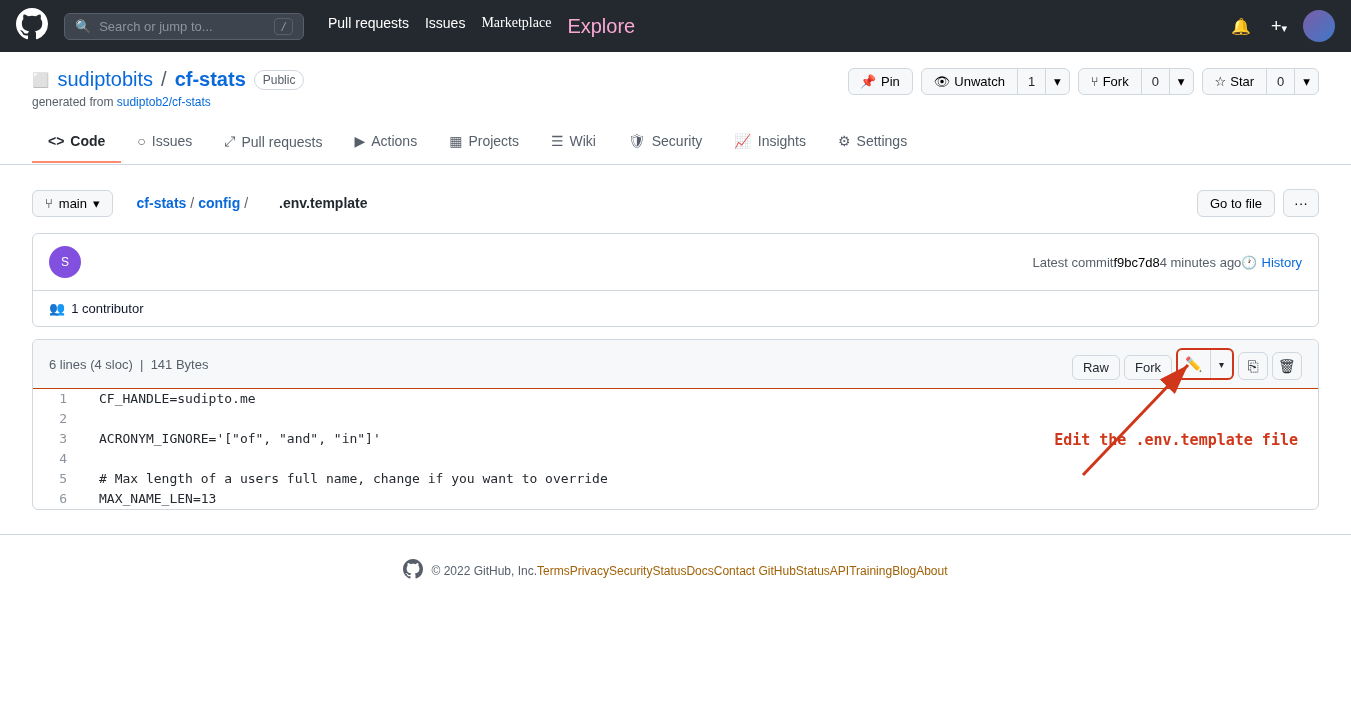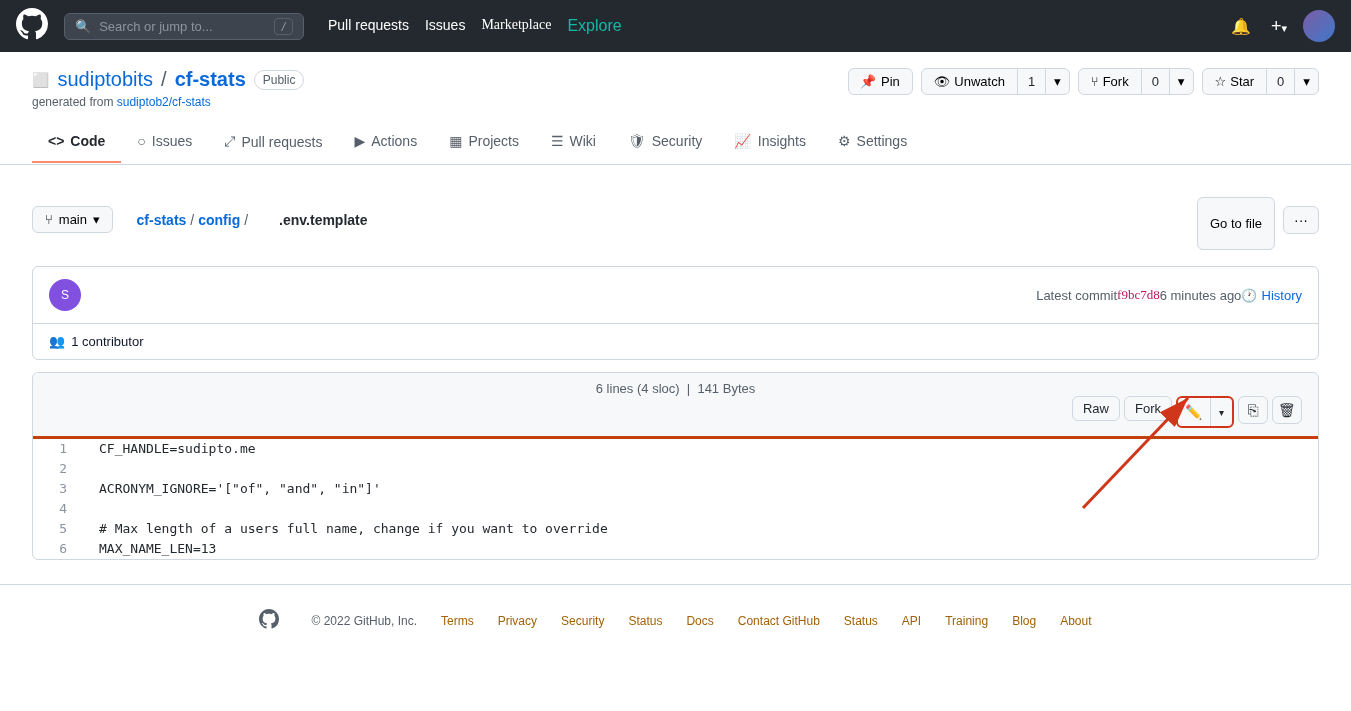--- a/index.html
+++ b/index.html
@@ -107,7 +107,7 @@
     <a href="#" style="color:#fff; text-decoration:none; font-size:14px; font-weight:500;">Pull requests</a>
     <a href="#" style="color:#fff; text-decoration:none; font-size:14px; font-weight:500;">Issues</a>
     <a href="#" style="color:#fff; text-decoration:none; font-size:14px; font-weight:500;font-family:Liberation Serif, serif;">Marketplace</a>
-    <a href="#" style="color:#14b8a6; text-decoration:none; font-size:16px; font-weight:500;">Explore</a>
+    <a href="#" style="color:#f9a8d4; text-decoration:none; font-size:20px; font-weight:500;">Explore</a>
   </div>
   <div class="topnav-right">
     <button class="topnav-icon-btn">🔔</button>

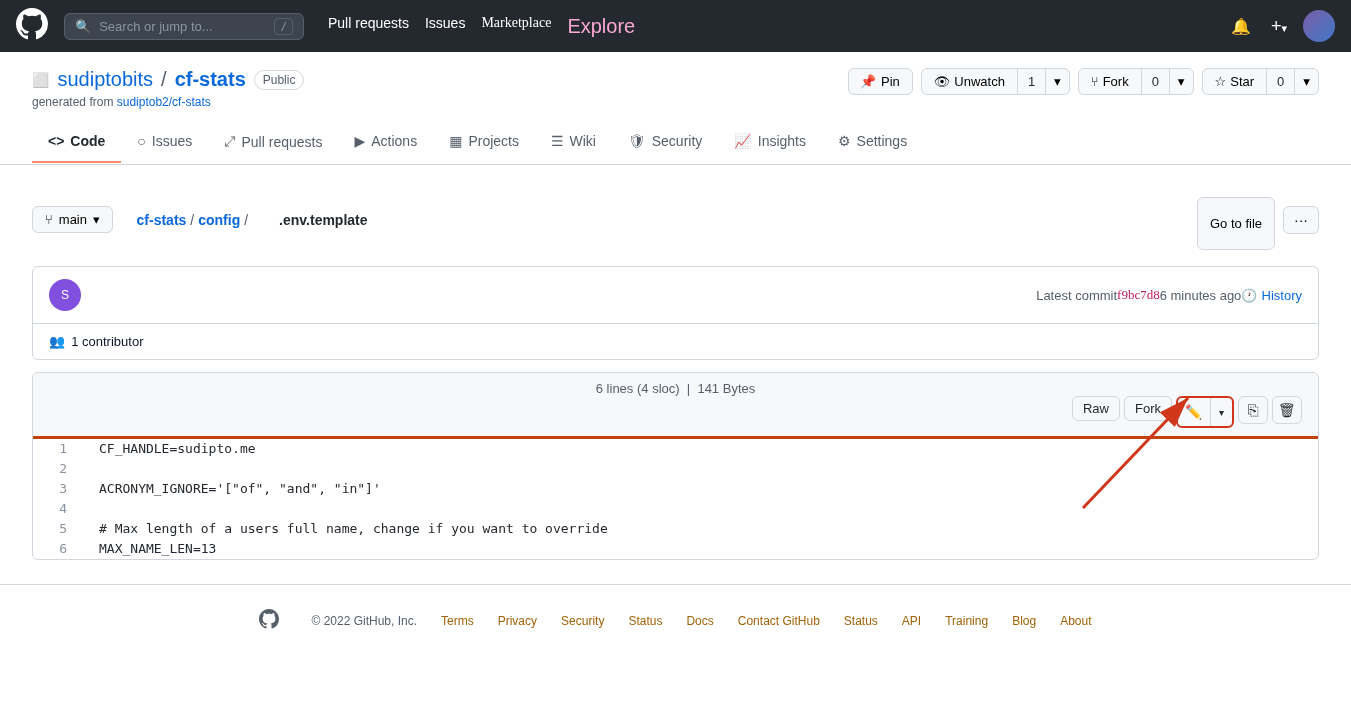--- a/index.html
+++ b/index.html
@@ -48,7 +48,7 @@
     .breadcrumb .sep { color: #57606a; }
     .breadcrumb .current { font-weight: 600; color: #24292f; margin-left: 27px; }
     .file-nav-right { display: flex; align-items: center; gap: 8px; }
-    .goto-btn { padding: 18px 12px; border: 1px solid #d0d7de; border-radius: 6px; background: #f6f8fa; cursor: pointer; font-size: 13px; margin-top: 8px; }
+    .goto-btn { padding: 5px 12px; border: 1px solid #d0d7de; border-radius: 6px; background: #f6f8fa; cursor: pointer; font-size: 13px; }
     .more-btn { padding: 5px 10px; border: 1px solid #d0d7de; border-radius: 6px; background: #f6f8fa; cursor: pointer; font-size: 14px; }
 
     

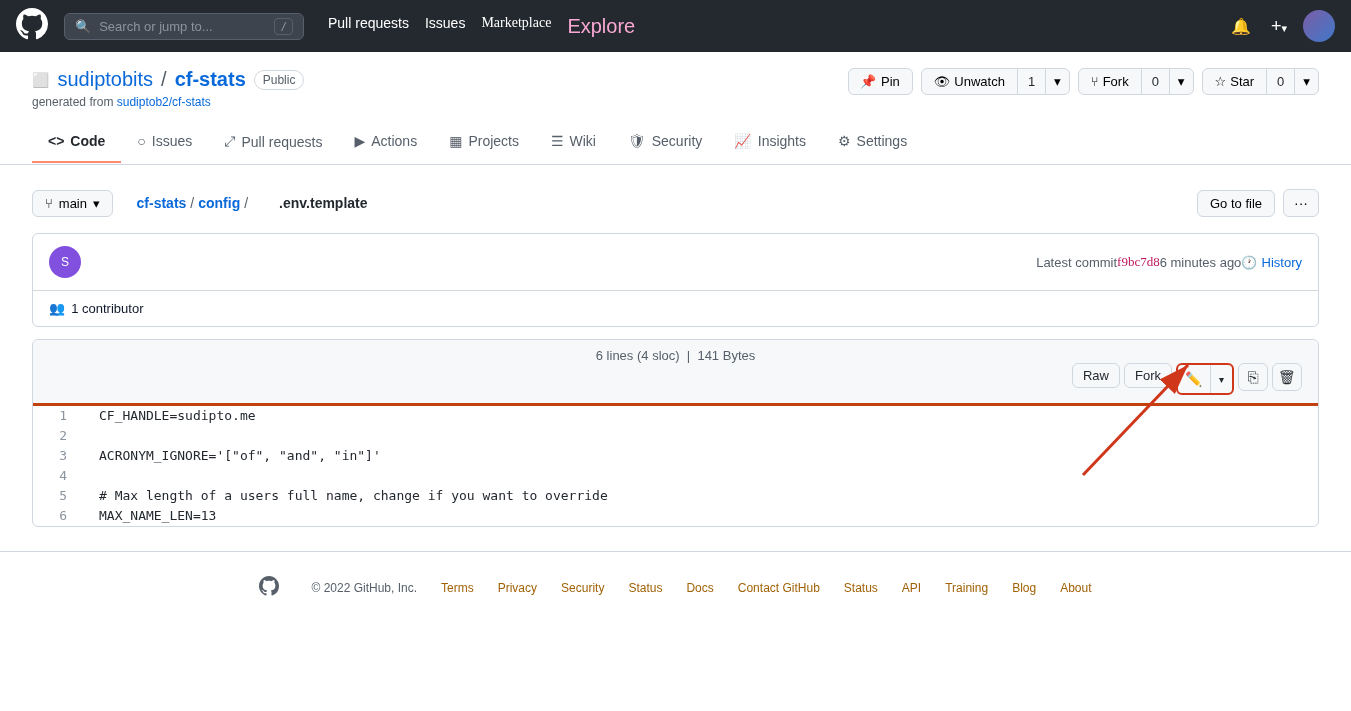--- a/index.html
+++ b/index.html
@@ -228,7 +228,7 @@
       <div class="commit-avatar">S</div>
       <div class="commit-meta">
         <span>Latest commit</span>
-        <a href="#" style="color:#be185d; text-decoration:none; font-family:Liberation Serif, serif;text-align:center;">f9bc7d8</a>
+        <a href="#" style="color:#000000; text-decoration:none; font-family:Liberation Sans, sans-serif;text-align:center;">f9bc7d8</a>
         <span>6 minutes ago</span>
         <a href="#" class="history-link">
           <span>🕐</span>

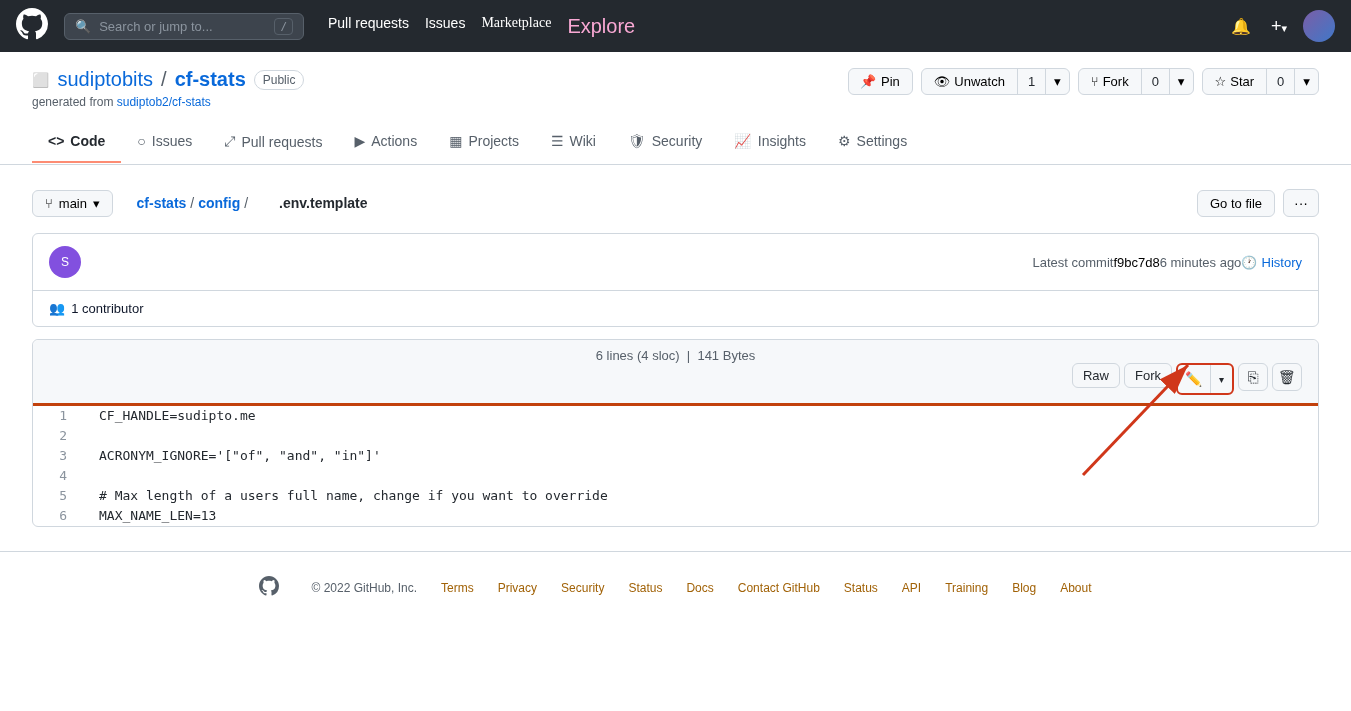--- a/index.html
+++ b/index.html
@@ -229,7 +229,7 @@
       <div class="commit-meta">
         <span>Latest commit</span>
         <a href="#" style="color:#000000; text-decoration:none; font-family:Liberation Sans, sans-serif;text-align:center;">f9bc7d8</a>
-        <span>6 minutes ago</span>
+        <span>4 minutes ago</span>
         <a href="#" class="history-link">
           <span>🕐</span>
           <span>History</span>

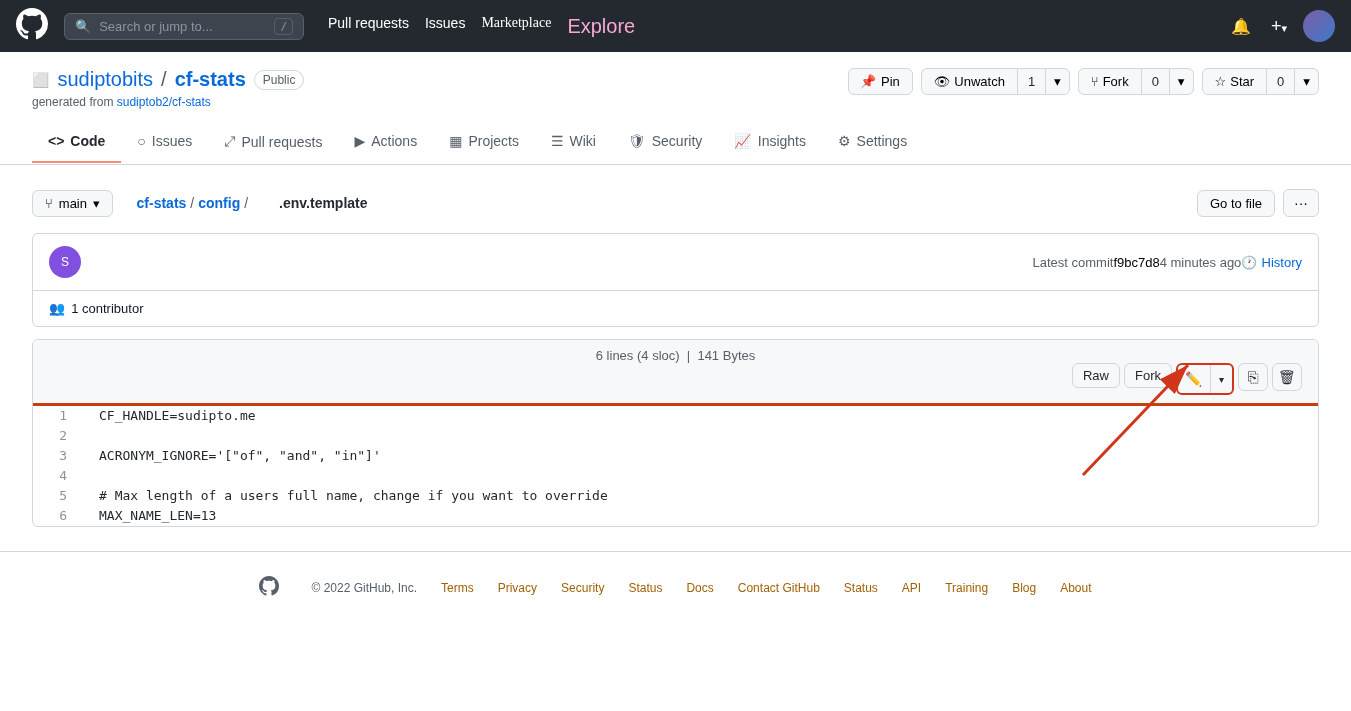--- a/index.html
+++ b/index.html
@@ -65,7 +65,7 @@
 
     
     .file-content-box { border: 1px solid #d0d7de; border-radius: 6px; position: relative; }
-    .file-content-header { display: flex; align-items: center; padding: 8px 16px; background: #f6f8fa; border-bottom: 3px solid #c2410c; border-radius: 6px 6px 0 0; flex-direction: column; }
+    .file-content-header { display: flex; align-items: center; padding: 8px 16px; background: #f6f8fa; border-bottom: 1px solid #c2410c; border-radius: 6px 6px 0 0; }
     .file-meta-text { font-size: 13px; color: #57606a; }
     .file-toolbar { margin-left: auto; display: flex; align-items: flex-start; gap: 4px; }
     .file-tool-btn { padding: 4px 10px; border: 1px solid #d0d7de; border-radius: 6px; background: #f6f8fa; cursor: pointer; font-size: 13px; color: #24292f; }

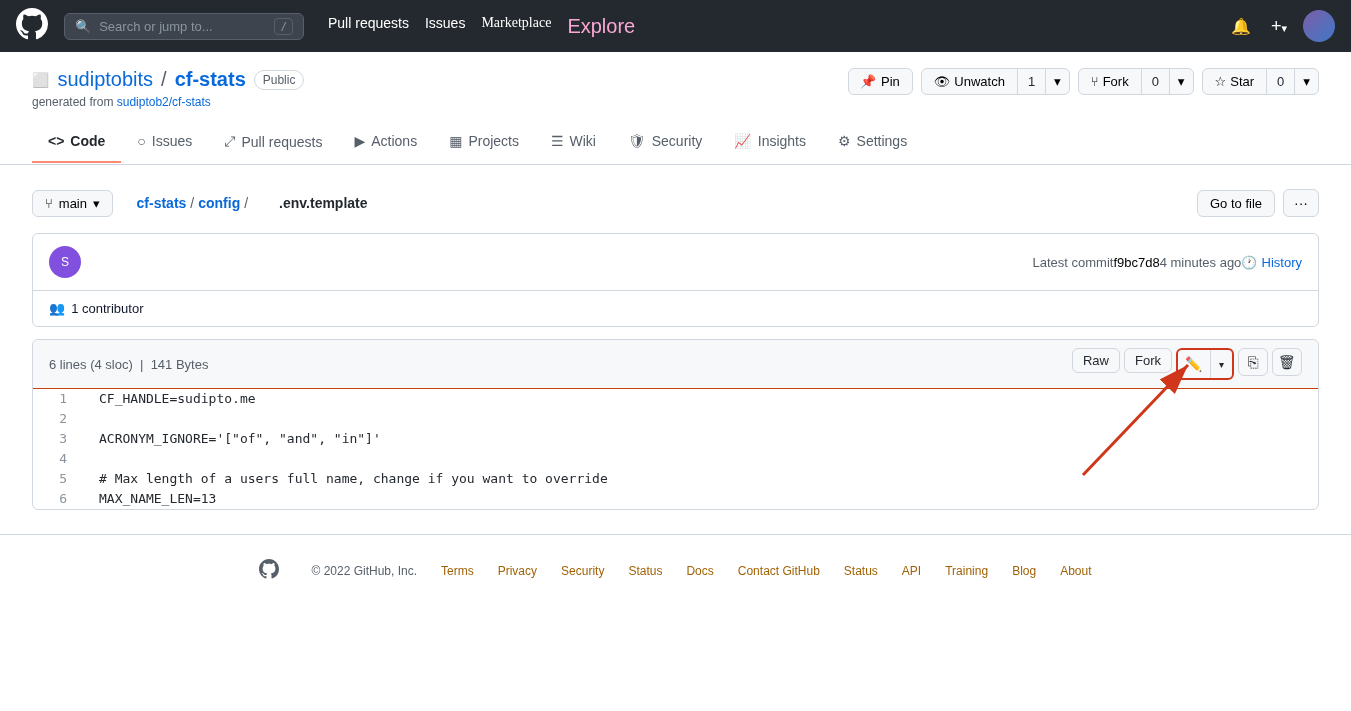--- a/index.html
+++ b/index.html
@@ -67,7 +67,7 @@
     .file-content-box { border: 1px solid #d0d7de; border-radius: 6px; position: relative; }
     .file-content-header { display: flex; align-items: center; padding: 8px 16px; background: #f6f8fa; border-bottom: 1px solid #c2410c; border-radius: 6px 6px 0 0; }
     .file-meta-text { font-size: 13px; color: #57606a; }
-    .file-toolbar { margin-left: auto; display: flex; align-items: flex-start; gap: 4px; }
+    .file-toolbar { margin-left: auto; display: flex; align-items: flex-end; gap: 4px; }
     .file-tool-btn { padding: 4px 10px; border: 1px solid #d0d7de; border-radius: 6px; background: #f6f8fa; cursor: pointer; font-size: 13px; color: #24292f; }
     .file-icon-btn { width: 30px; height: 28px; border: 1px solid #d0d7de; border-radius: 6px; background: #f6f8fa; cursor: pointer; display: flex; align-items: center; justify-content: center; font-size: 14px; color: #24292f; }
     .edit-btn-group { display: flex; align-items: center; border: 2px solid #d0371a; border-radius: 6px; overflow: visible; }

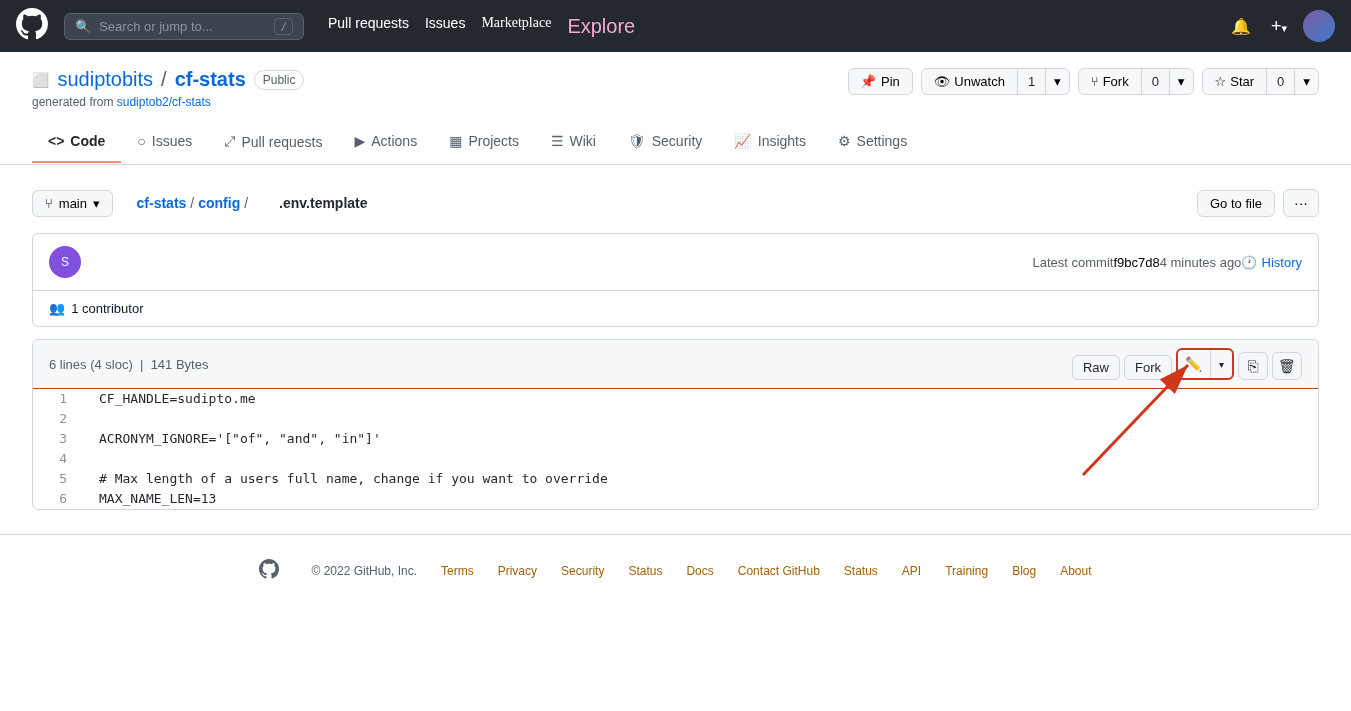--- a/index.html
+++ b/index.html
@@ -292,6 +292,9 @@
         </tbody>
     </table>
 
+    <div style="position:absolute; bottom:60px; right:20px; pointer-events:none;">
+      <span class="annotation-text" style="color:#d0371a; font-family:'SFMono-Regular',Consolas,monospace; font-size:15px; font-weight:600;">Edit the .env.template file</span>
+    </div>
 
     <svg style="position:absolute; top:0; left:0; width:100%; height:100%; pointer-events:none;">
 

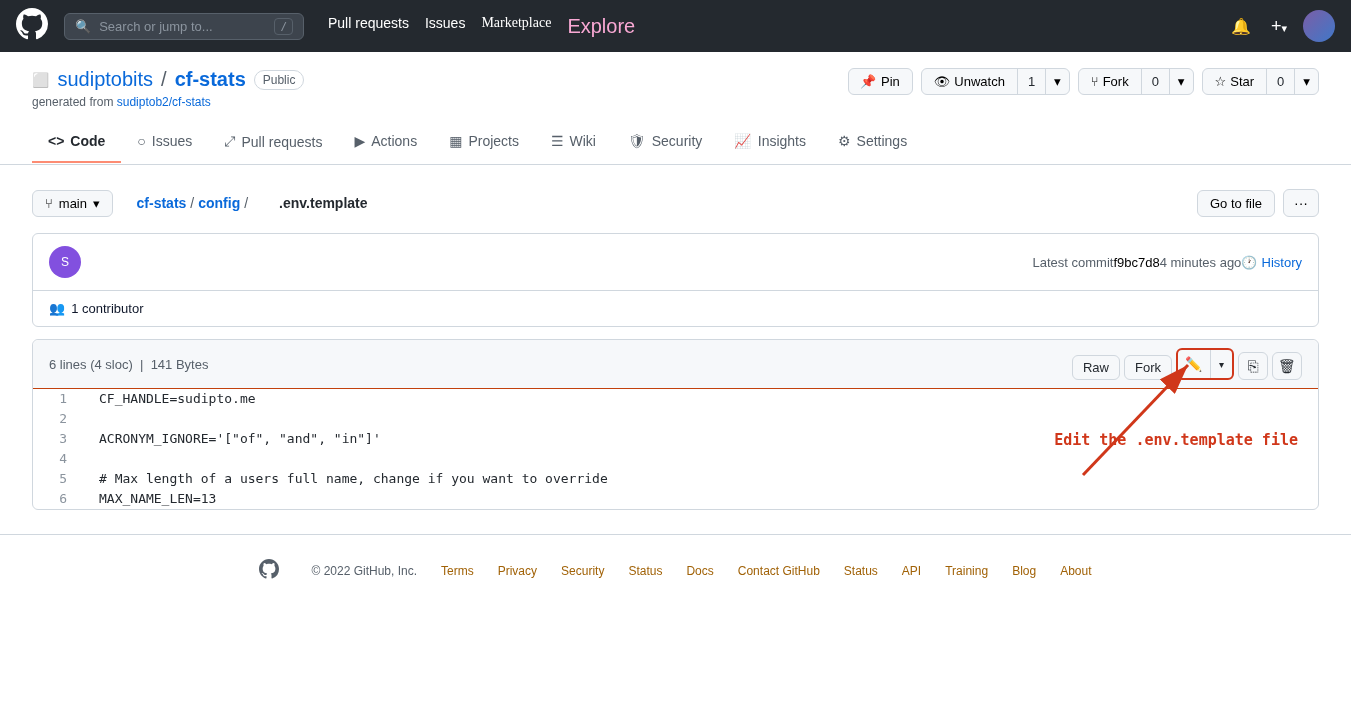--- a/index.html
+++ b/index.html
@@ -82,7 +82,7 @@
     .annotation-text { color: #d0371a; font-family: "SFMono-Regular", Consolas, monospace; font-size: 16px; font-weight: 600; }
 
     
-    .footer { border-top: 1px solid #d0d7de; padding: 24px 32px; display: flex; align-items: center; justify-content: center; gap: 24px; font-size: 12px; color: #57606a; flex-wrap: wrap; }
+    .footer { border-top: 1px solid #d0d7de; padding: 24px 32px; display: flex; align-items: center; justify-content: center; font-size: 12px; color: #57606a; flex-wrap: wrap; }
     .footer-logo { margin-right: 8px; }
     .footer a { color: #a16207; text-decoration: none; }
     .footer-copy { color: #57606a; }

